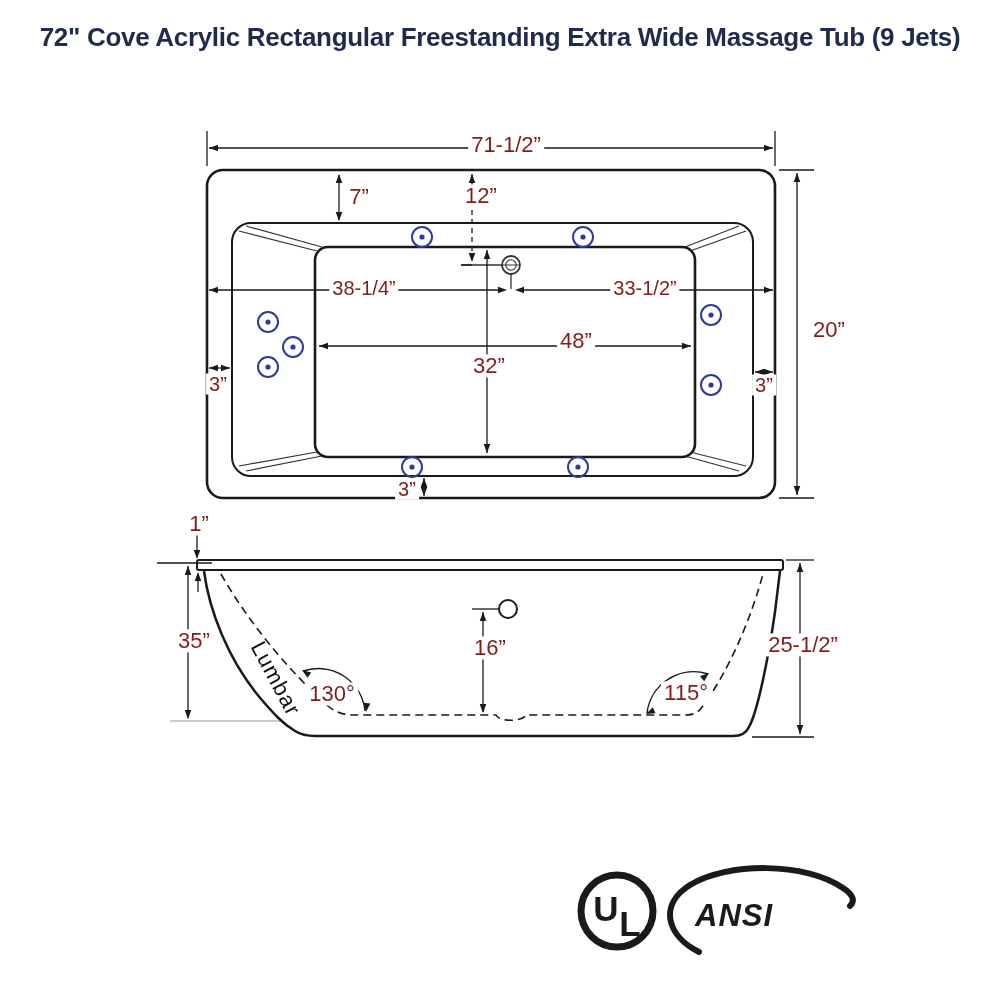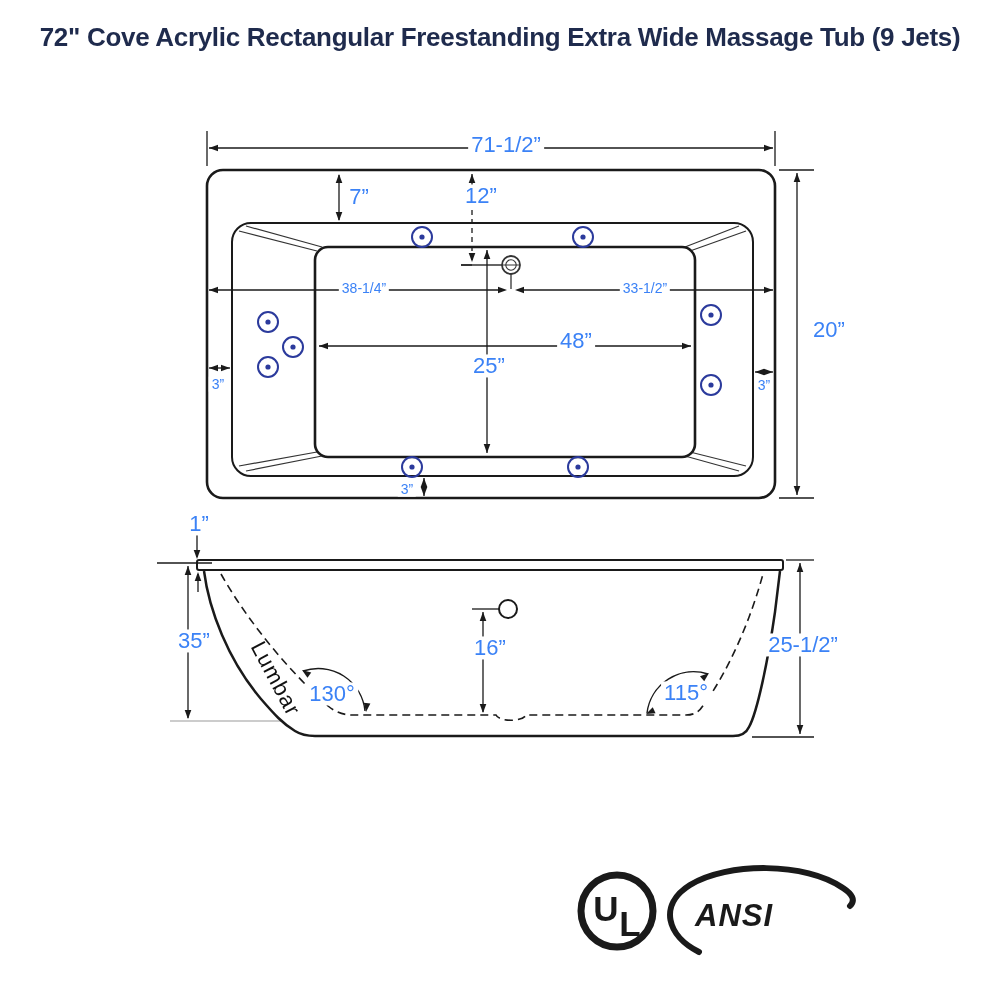--- a/index.html
+++ b/index.html
@@ -8,7 +8,7 @@
   .title{position:absolute;left:0;right:0;top:22px;text-align:center;
          font-size:26px;font-weight:bold;letter-spacing:-0.3px;color:#1f2b4d;}
   .dwg{position:absolute;left:0;top:0;}
-  .lbl{position:absolute;transform:translate(-50%,-50%);font-size:22px;color:#3b82f6;
+  .lbl{position:absolute;transform:translate(-50%,-50%);font-size:22px;color:#7f1d1d;
        background:#fff;padding:0 3px;white-space:nowrap;line-height:1.05;}
   .lbl.sm{font-size:14px;}
   .lumbar{position:absolute;left:268px;top:637px;font-size:22px;color:#111;

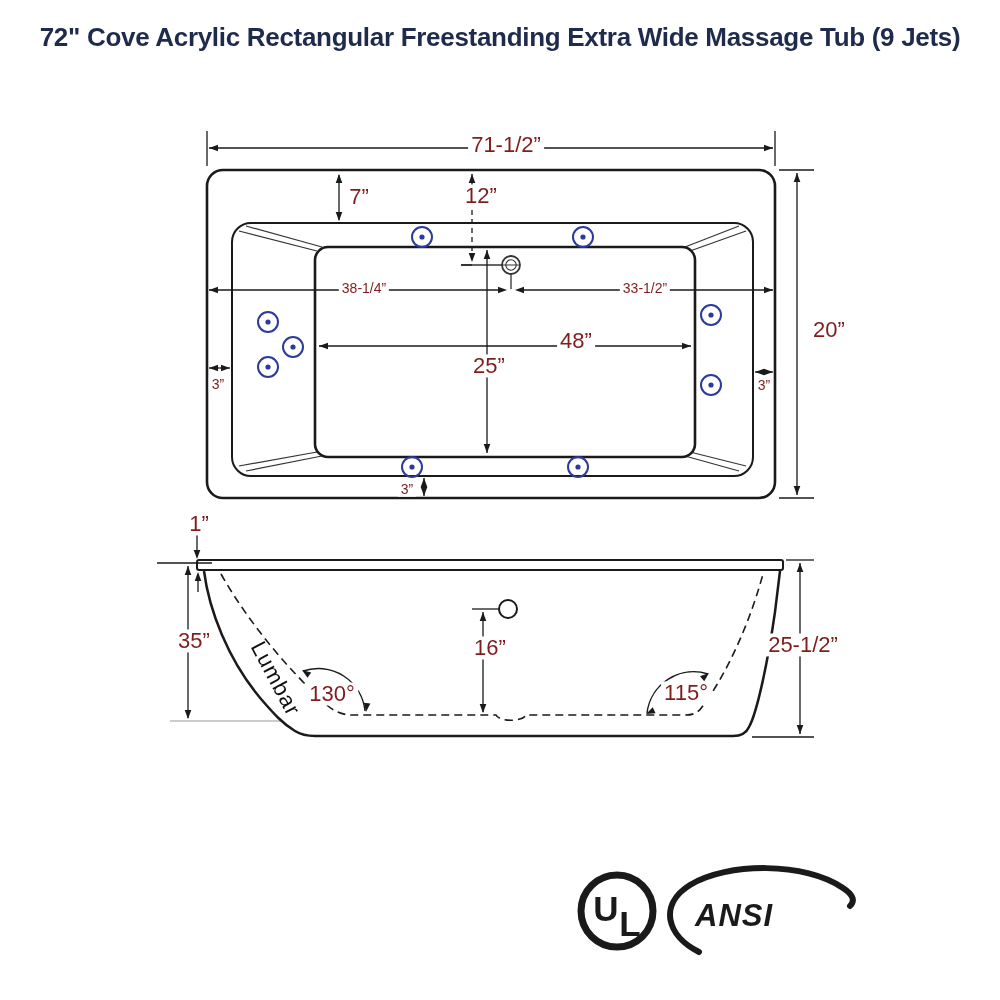--- a/index.html
+++ b/index.html
@@ -10,7 +10,7 @@
   .dwg{position:absolute;left:0;top:0;}
   .lbl{position:absolute;transform:translate(-50%,-50%);font-size:22px;color:#7f1d1d;
        background:#fff;padding:0 3px;white-space:nowrap;line-height:1.05;}
-  .lbl.sm{font-size:14px;}
+  .lbl.sm{font-size:20px;}
   .lumbar{position:absolute;left:268px;top:637px;font-size:22px;color:#111;
           transform-origin:0 0;transform:rotate(62deg);letter-spacing:1px;white-space:nowrap;}
 </style>

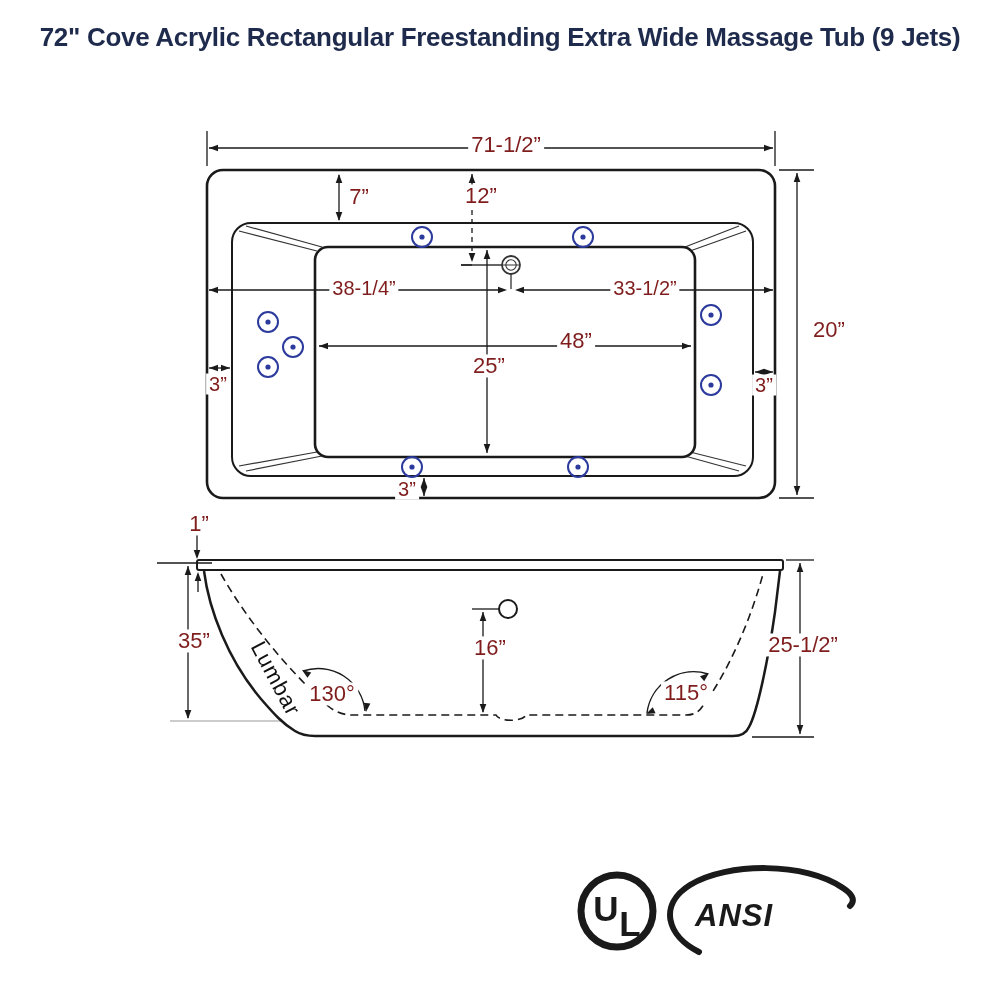--- a/index.html
+++ b/index.html
@@ -190,7 +190,7 @@
   <div class="lbl sm" style="left:364px;top:288px">38-1/4”</div>
   <div class="lbl sm" style="left:645px;top:288px">33-1/2”</div>
   <div class="lbl" style="left:576px;top:341px">48”</div>
-  <div class="lbl" style="left:489px;top:366px">25”</div>
+  <div class="lbl" style="left:489px;top:366px">32”</div>
   <div class="lbl sm" style="left:218px;top:384px">3”</div>
   <div class="lbl sm" style="left:764px;top:385px">3”</div>
   <div class="lbl sm" style="left:407px;top:489px">3”</div>

